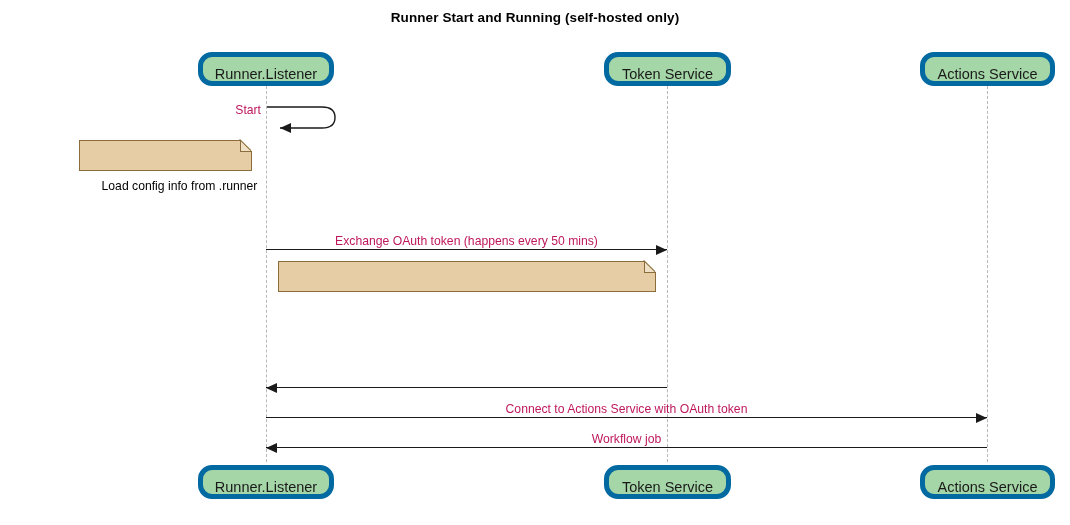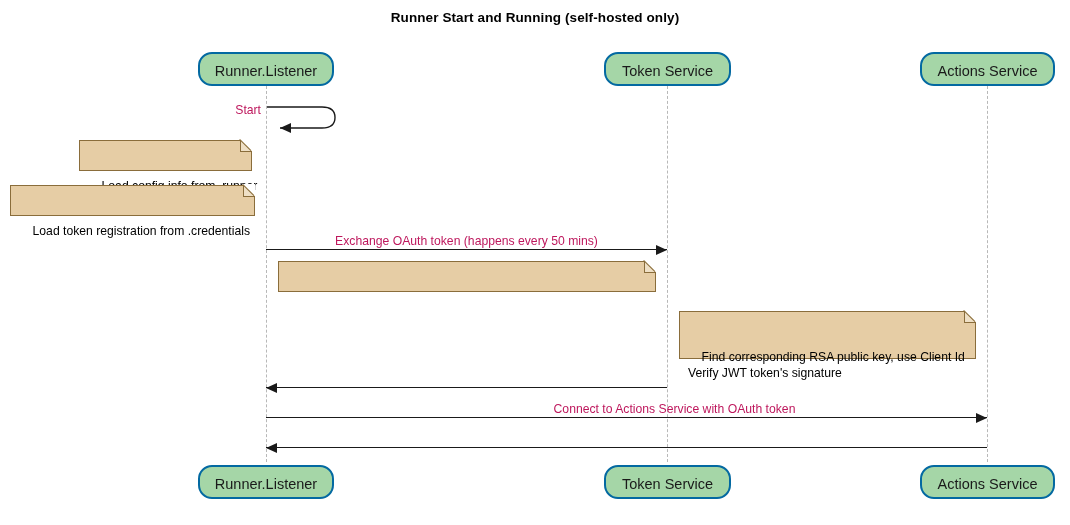--- a/index.html
+++ b/index.html
@@ -44,7 +44,7 @@
   .participant {
     position: absolute;
     background: #a5d6a7;
-    border: 2px solid #0369a1;
+    border: 5px solid #0369a1;
     border-radius: 14px;
     height: 34px;
     line-height: 34px;

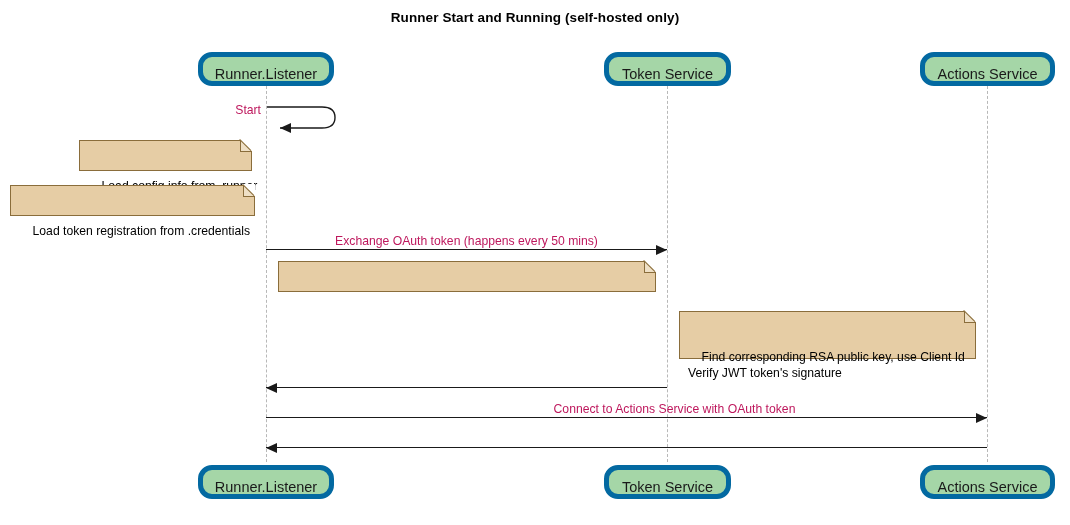--- a/index.html
+++ b/index.html
@@ -181,10 +181,6 @@
     <span>Load config info from .runner</span>
   </div>
 
-  <div class="note" style="left:10px; top:185px; width:245px; height:31px;">
-    <span class="fold"></span>
-    <span>Load token registration from .credentials</span>
-  </div>
 
   <div class="msg-label" style="left:266px; top:234px; width:401px;">Exchange OAuth token (happens every 50 mins)</div>
   <div class="msg-line" style="left:266px; top:249px; width:401px;"></div>

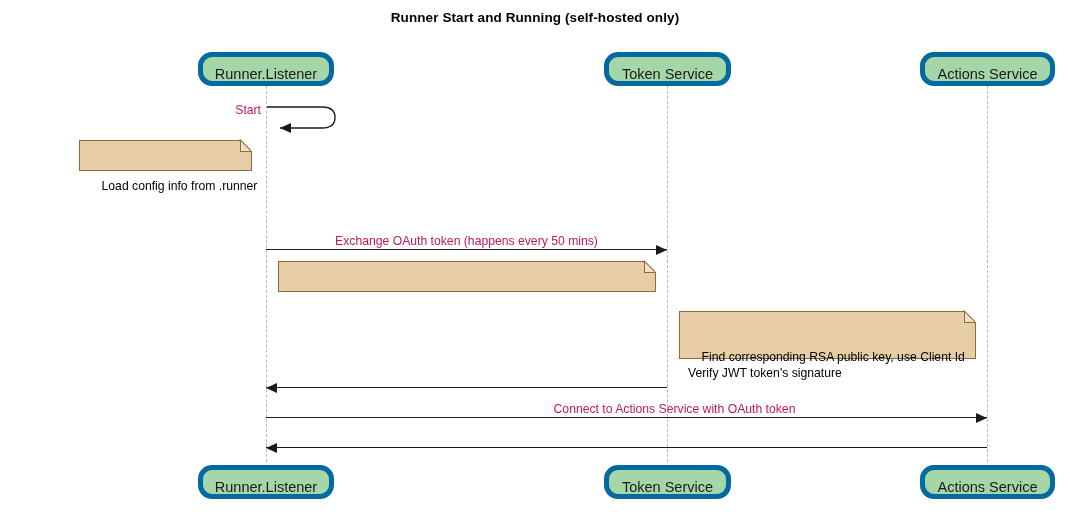--- a/index.html
+++ b/index.html
@@ -190,11 +190,6 @@
     <span class="fold"></span>
   </div>
 
-  <div class="note" style="left:679px; top:311px; width:297px; height:48px;">
-    <span class="fold"></span>
-    <span>Find corresponding RSA public key, use Client Id
-Verify JWT token's signature</span>
-  </div>
 
   <div class="msg-line" style="left:266px; top:387px; width:401px;"></div>
   <div class="arrow-head left" style="left:266px; top:382.5px;"></div>

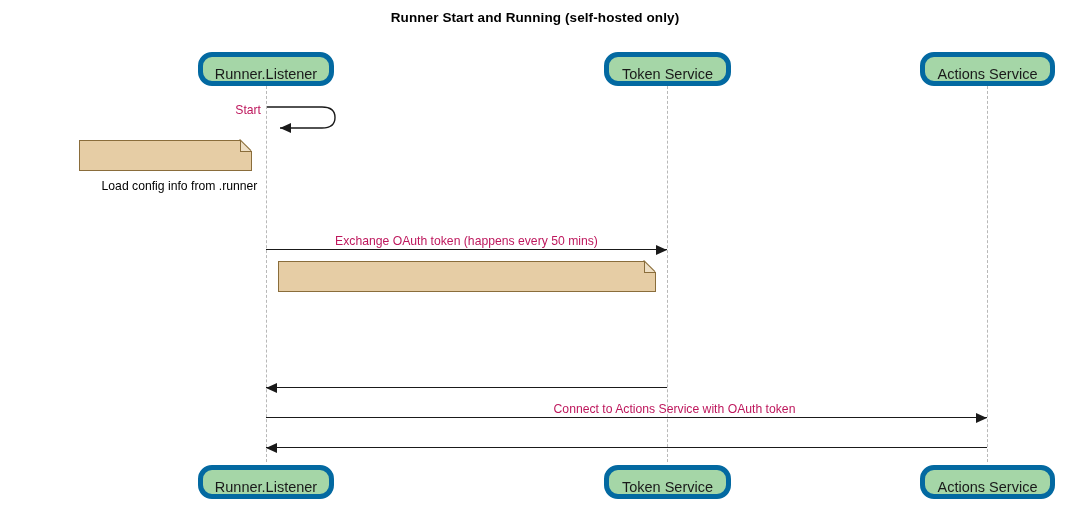--- a/index.html
+++ b/index.html
@@ -194,7 +194,7 @@
   <div class="msg-line" style="left:266px; top:387px; width:401px;"></div>
   <div class="arrow-head left" style="left:266px; top:382.5px;"></div>
 
-  <div class="msg-label" style="left:266px; top:402px; width:721px;margin-left:48px;">Connect to Actions Service with OAuth token</div>
+  <div class="msg-label" style="left:266px; top:402px; width:721px;">Connect to Actions Service with OAuth token</div>
   <div class="msg-line" style="left:266px; top:417px; width:721px;"></div>
   <div class="arrow-head right" style="left:976px; top:412.5px;"></div>
 

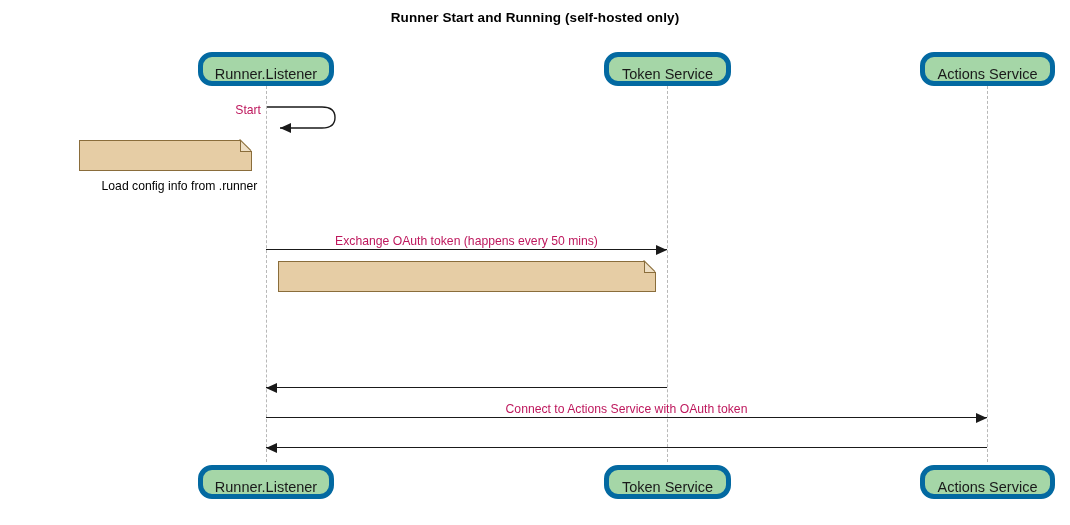--- a/index.html
+++ b/index.html
@@ -198,6 +198,7 @@
   <div class="msg-line" style="left:266px; top:417px; width:721px;"></div>
   <div class="arrow-head right" style="left:976px; top:412.5px;"></div>
 
+  <div class="msg-label" style="left:266px; top:432px; width:721px;">Workflow job</div>
   <div class="msg-line" style="left:266px; top:447px; width:721px;"></div>
   <div class="arrow-head left" style="left:266px; top:442.5px;"></div>
 

